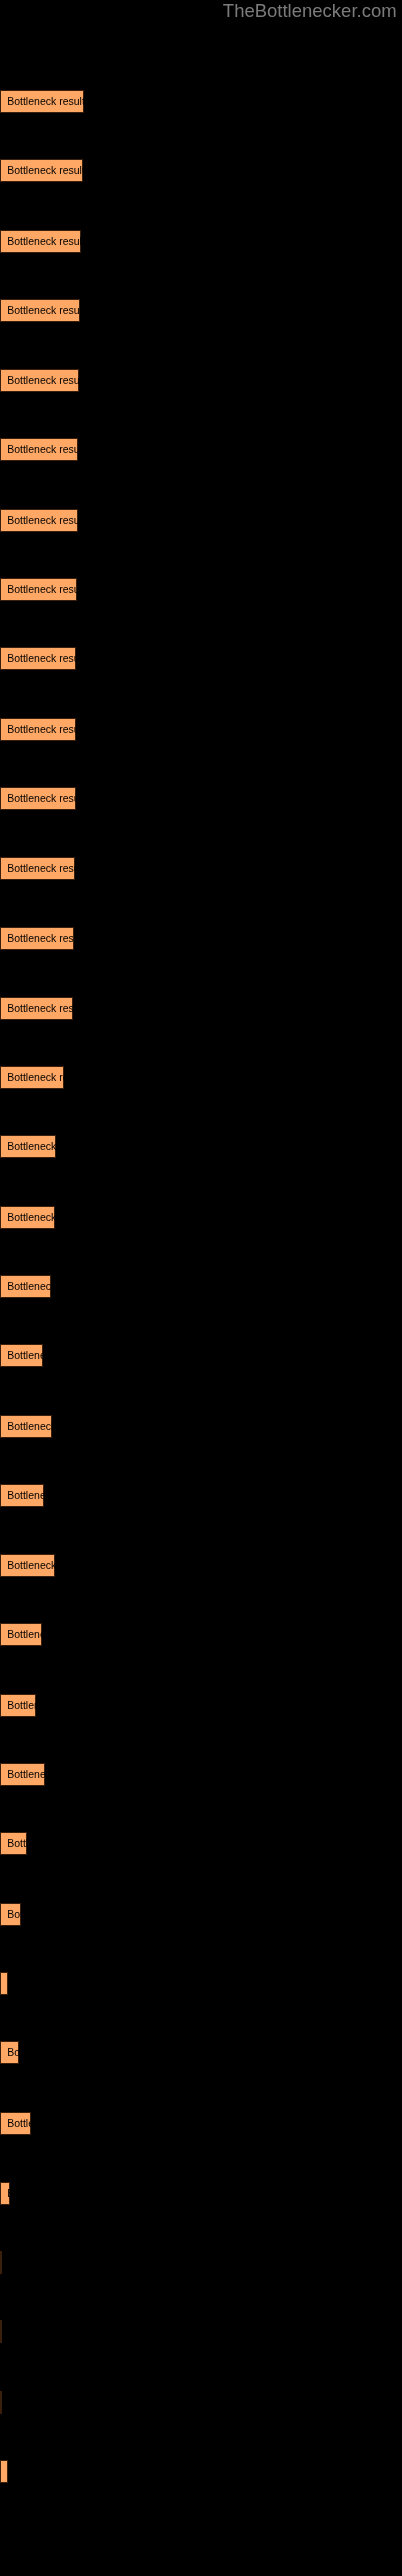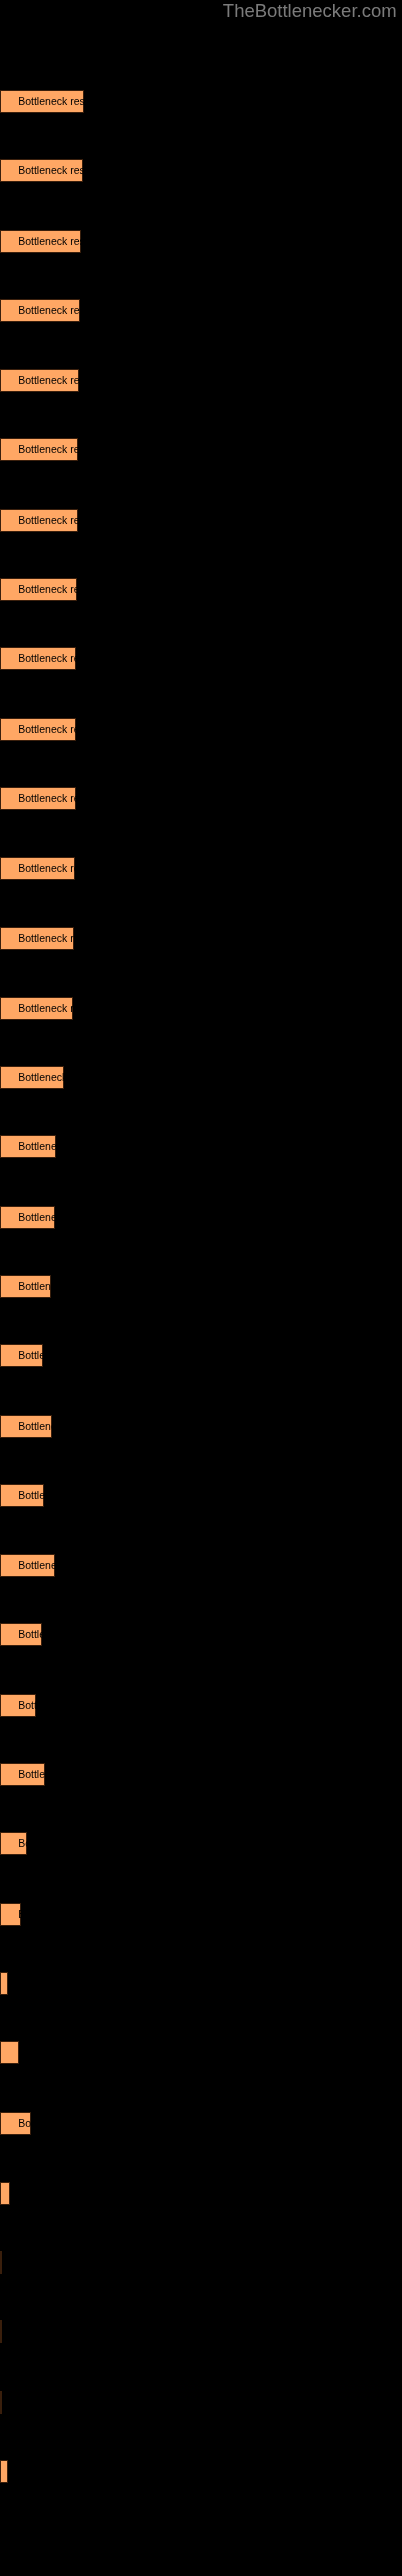--- a/index.html
+++ b/index.html
@@ -69,7 +69,7 @@
   }
   .bar-clip {
     position: absolute;
-    left: 15px;
+    left: 4px;
     top: 0;
     height: 24px;
     overflow: hidden;

